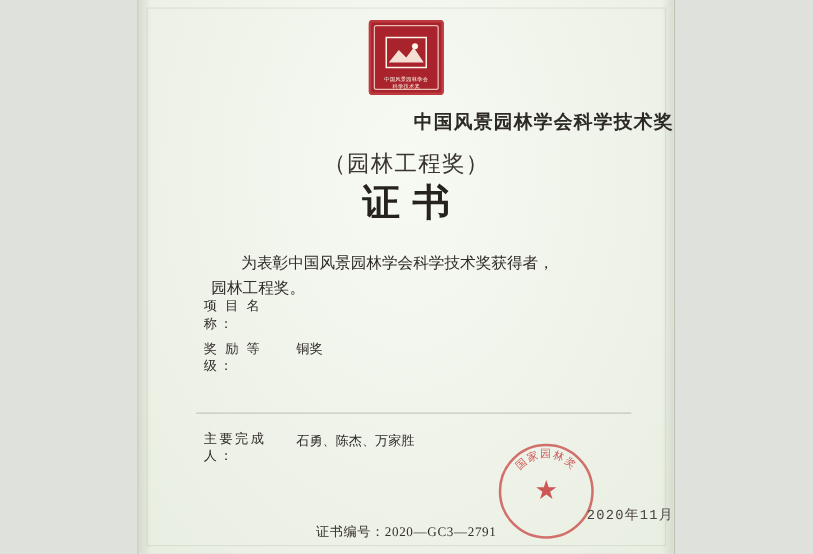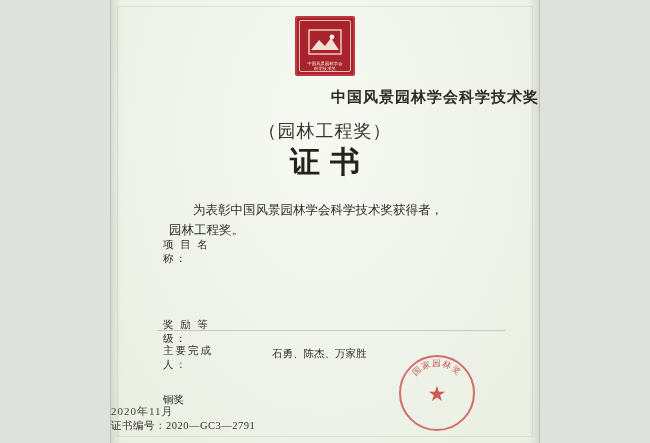--- a/index.html
+++ b/index.html
@@ -148,7 +148,6 @@
     font-family: "Liberation Serif", serif;
     font-size: 10.5px;
     color: #2f2b27;
-    flex-direction: column;
   }
   .row .lab {
     width: 74px;

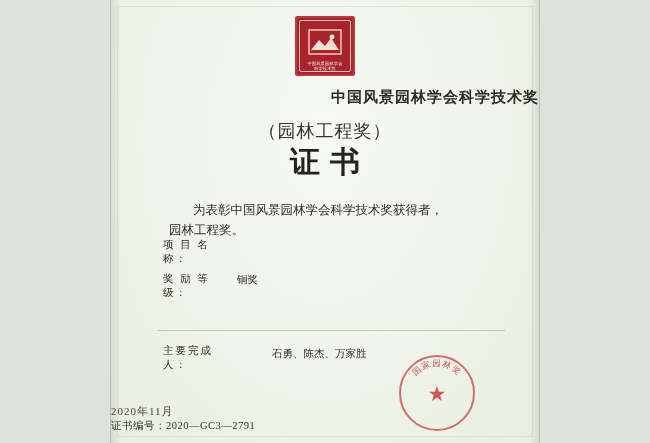--- a/index.html
+++ b/index.html
@@ -182,7 +182,7 @@
     font-size: 10.5px;
     color: #2f2b27;
   }
-  .members .m-row { display: flex; align-items: flex-start; gap: 35px; }
+  .members .m-row { display: flex; align-items: flex-start; }
   .members .m-lab { width: 74px; flex: 0 0 74px; letter-spacing: 2px; }
   .members .m-val { flex: 1 1 auto; line-height: 19px; }
   .members .m-val span { display: block; }

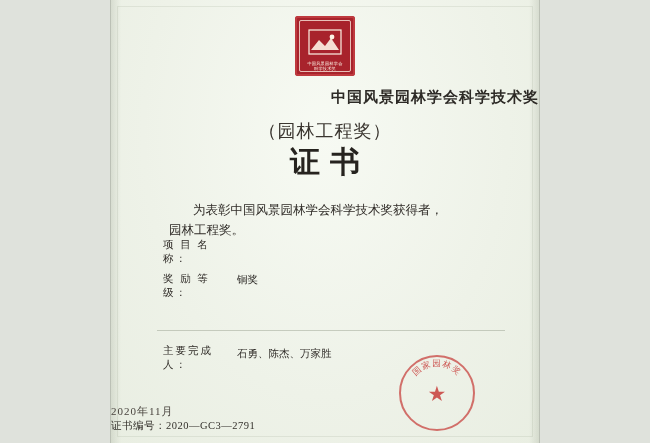--- a/index.html
+++ b/index.html
@@ -224,8 +224,8 @@
     position: absolute;
     left: 0; right: 0;
     top: 404px;
-    text-align: left;
-    font-family: Liberation Serif, serif;
+    text-align: right;
+    font-family: Liberation Mono, monospace;
     font-size: 11px;
     color: #4a453f;
     letter-spacing: 1px;

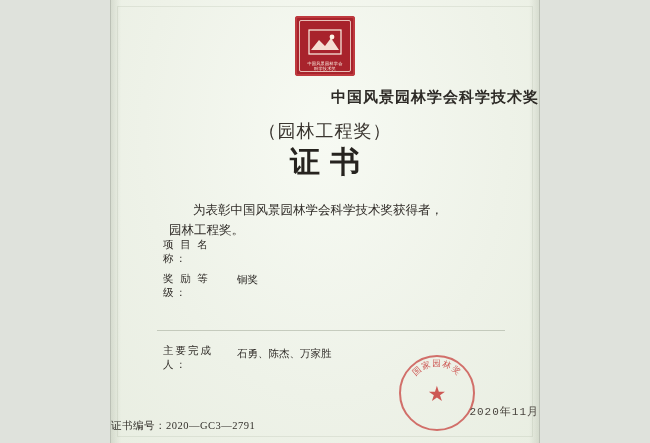--- a/index.html
+++ b/index.html
@@ -236,6 +236,7 @@
     position: absolute;
     left: 0; right: 0;
     bottom: 10px;
+    text-align: center;
     font-family: "Liberation Serif", serif;
     font-size: 10.5px;
     color: #33302b;

